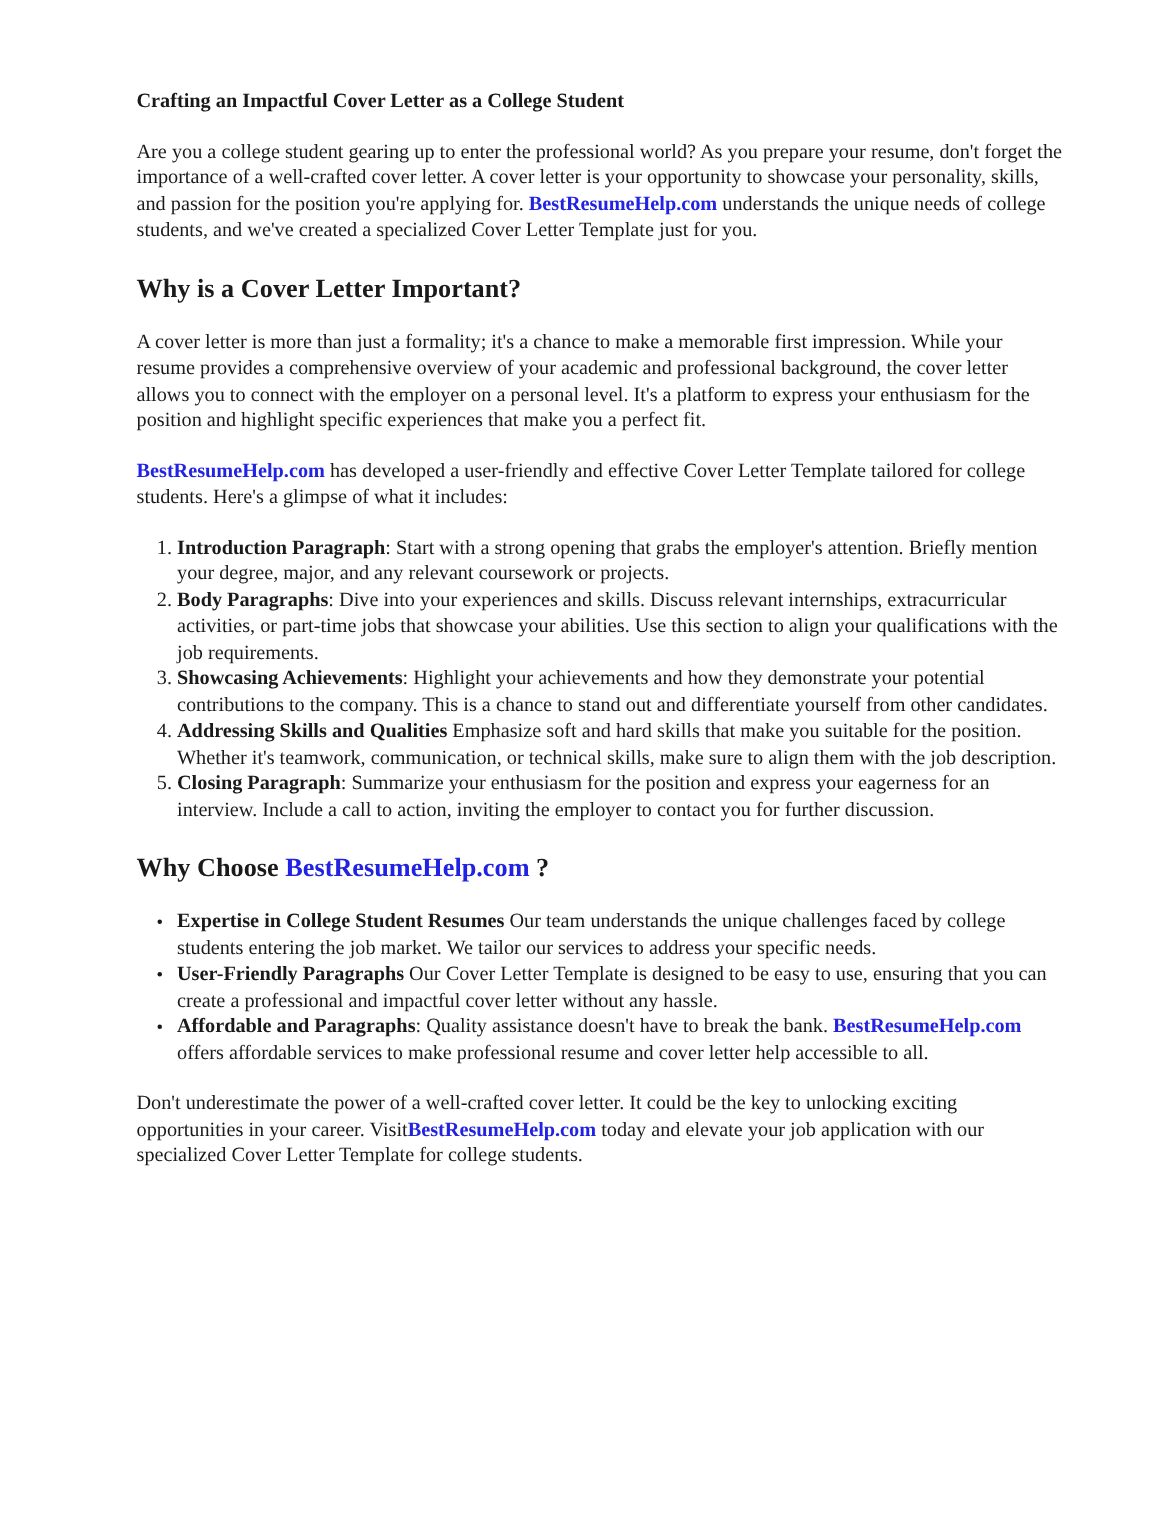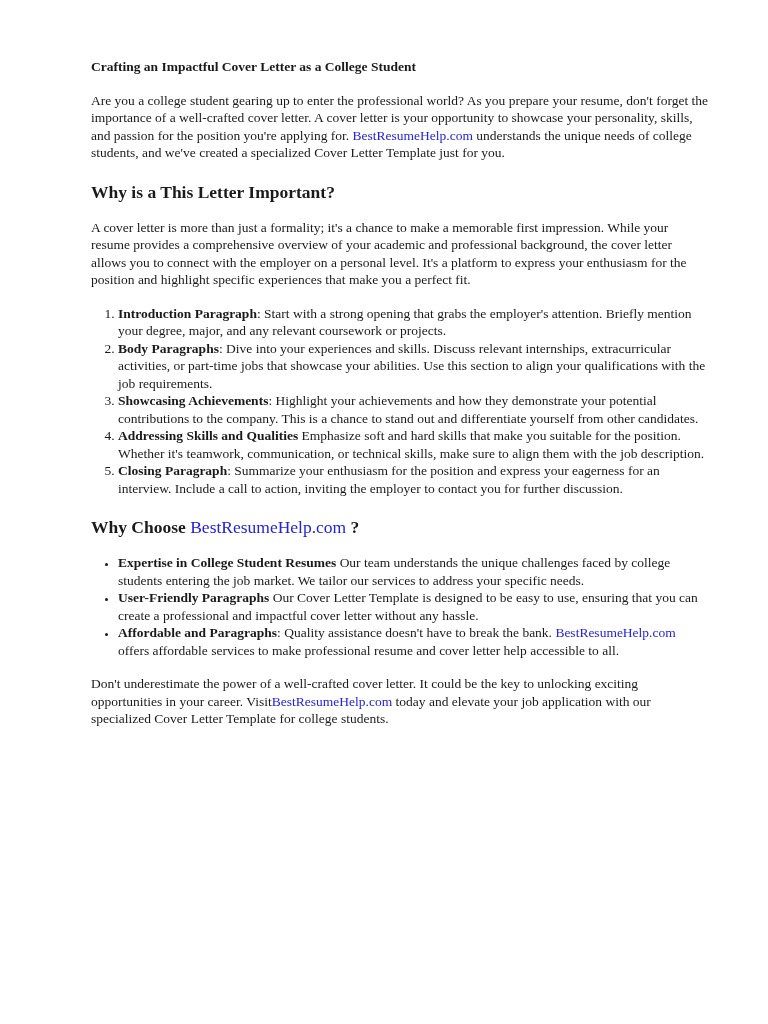--- a/index.html
+++ b/index.html
@@ -51,7 +51,7 @@
   .run-n { font-weight: normal; margin-top: 38px; }
   .run-b { font-weight: bold; }
   .run-l {
-    font-weight: normal;
+    font-weight: bold;
     color: #2222e2;
   }
 </style>

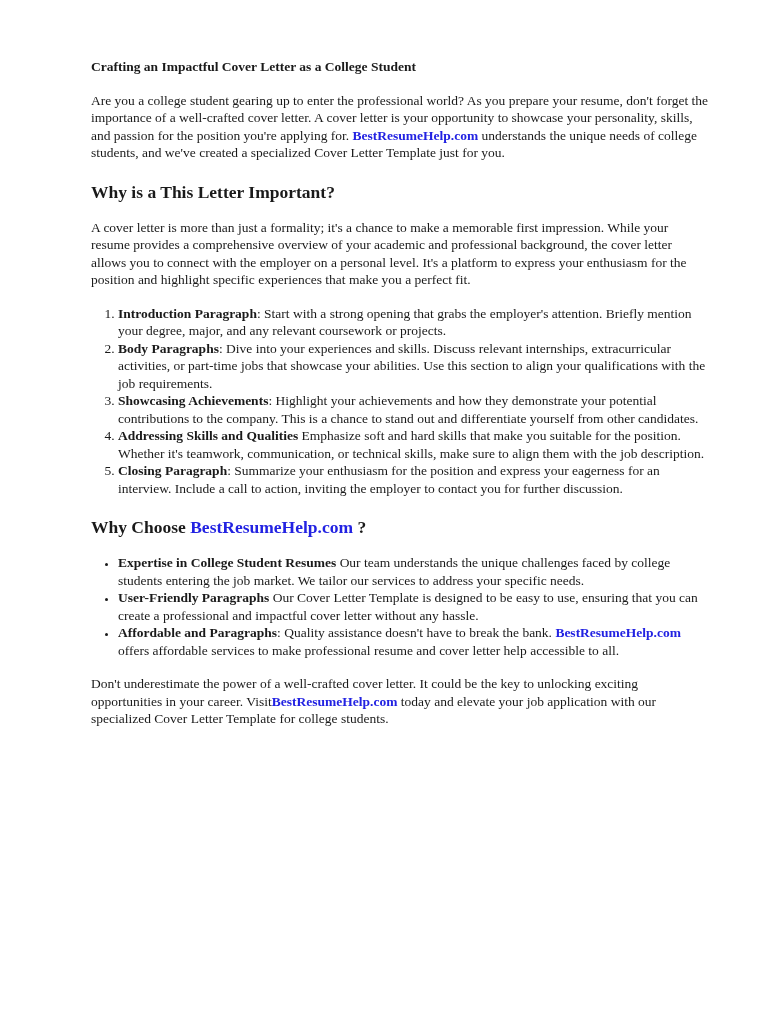--- a/index.html
+++ b/index.html
@@ -62,7 +62,7 @@
   <div id="doc-content">
       <p class="blk-title"><span class="run-b">Crafting an Impactful Cover Letter as a College Student</span></p>
       <p class="blk-p"><span class="run-n">Are you a college student gearing up to enter the professional world? As you prepare your resume, don't forget the importance of a well-crafted cover letter. A cover letter is your opportunity to showcase your personality, skills, and passion for the position you're applying for. </span><span class="run-l">BestResumeHelp.com</span><span class="run-n"> understands the unique needs of college students, and we've created a specialized Cover Letter Template just for you.</span></p>
-      <h2 class="blk-h2"><span class="run-b">Why is a This Letter Important?</span></h2>
+      <h2 class="blk-h2"><span class="run-b">Why is a Cover Letter Important?</span></h2>
       <p class="blk-p"><span class="run-n">A cover letter is more than just a formality; it's a chance to make a memorable first impression. While your resume provides a comprehensive overview of your academic and professional background, the cover letter allows you to connect with the employer on a personal level. It's a platform to express your enthusiasm for the position and highlight specific experiences that make you a perfect fit.</span></p>
       <ol class="blk-list">
         <li><span class="run-b">Introduction Paragraph</span><span class="run-n">: Start with a strong opening that grabs the employer's attention. Briefly mention your degree, major, and any relevant coursework or projects.</span></li>

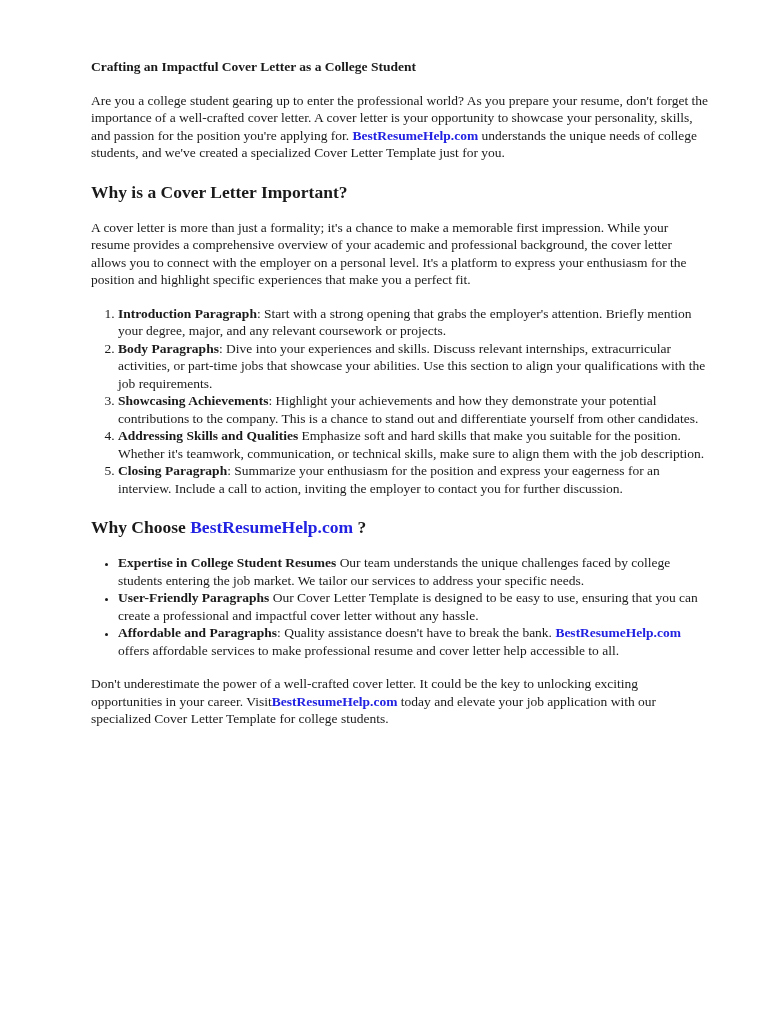--- a/index.html
+++ b/index.html
@@ -64,6 +64,7 @@
       <p class="blk-p"><span class="run-n">Are you a college student gearing up to enter the professional world? As you prepare your resume, don't forget the importance of a well-crafted cover letter. A cover letter is your opportunity to showcase your personality, skills, and passion for the position you're applying for. </span><span class="run-l">BestResumeHelp.com</span><span class="run-n"> understands the unique needs of college students, and we've created a specialized Cover Letter Template just for you.</span></p>
       <h2 class="blk-h2"><span class="run-b">Why is a Cover Letter Important?</span></h2>
       <p class="blk-p"><span class="run-n">A cover letter is more than just a formality; it's a chance to make a memorable first impression. While your resume provides a comprehensive overview of your academic and professional background, the cover letter allows you to connect with the employer on a personal level. It's a platform to express your enthusiasm for the position and highlight specific experiences that make you a perfect fit.</span></p>
+      <p class="blk-p"><span class="run-l">BestResumeHelp.com</span><span class="run-n"> has developed a user-friendly and effective Cover Letter Template tailored for college students. Here's a glimpse of what it includes:</span></p>
       <ol class="blk-list">
         <li><span class="run-b">Introduction Paragraph</span><span class="run-n">: Start with a strong opening that grabs the employer's attention. Briefly mention your degree, major, and any relevant coursework or projects.</span></li>
         <li><span class="run-b">Body Paragraphs</span><span class="run-n">: Dive into your experiences and skills. Discuss relevant internships, extracurricular activities, or part-time jobs that showcase your abilities. Use this section to align your qualifications with the job requirements.</span></li>

